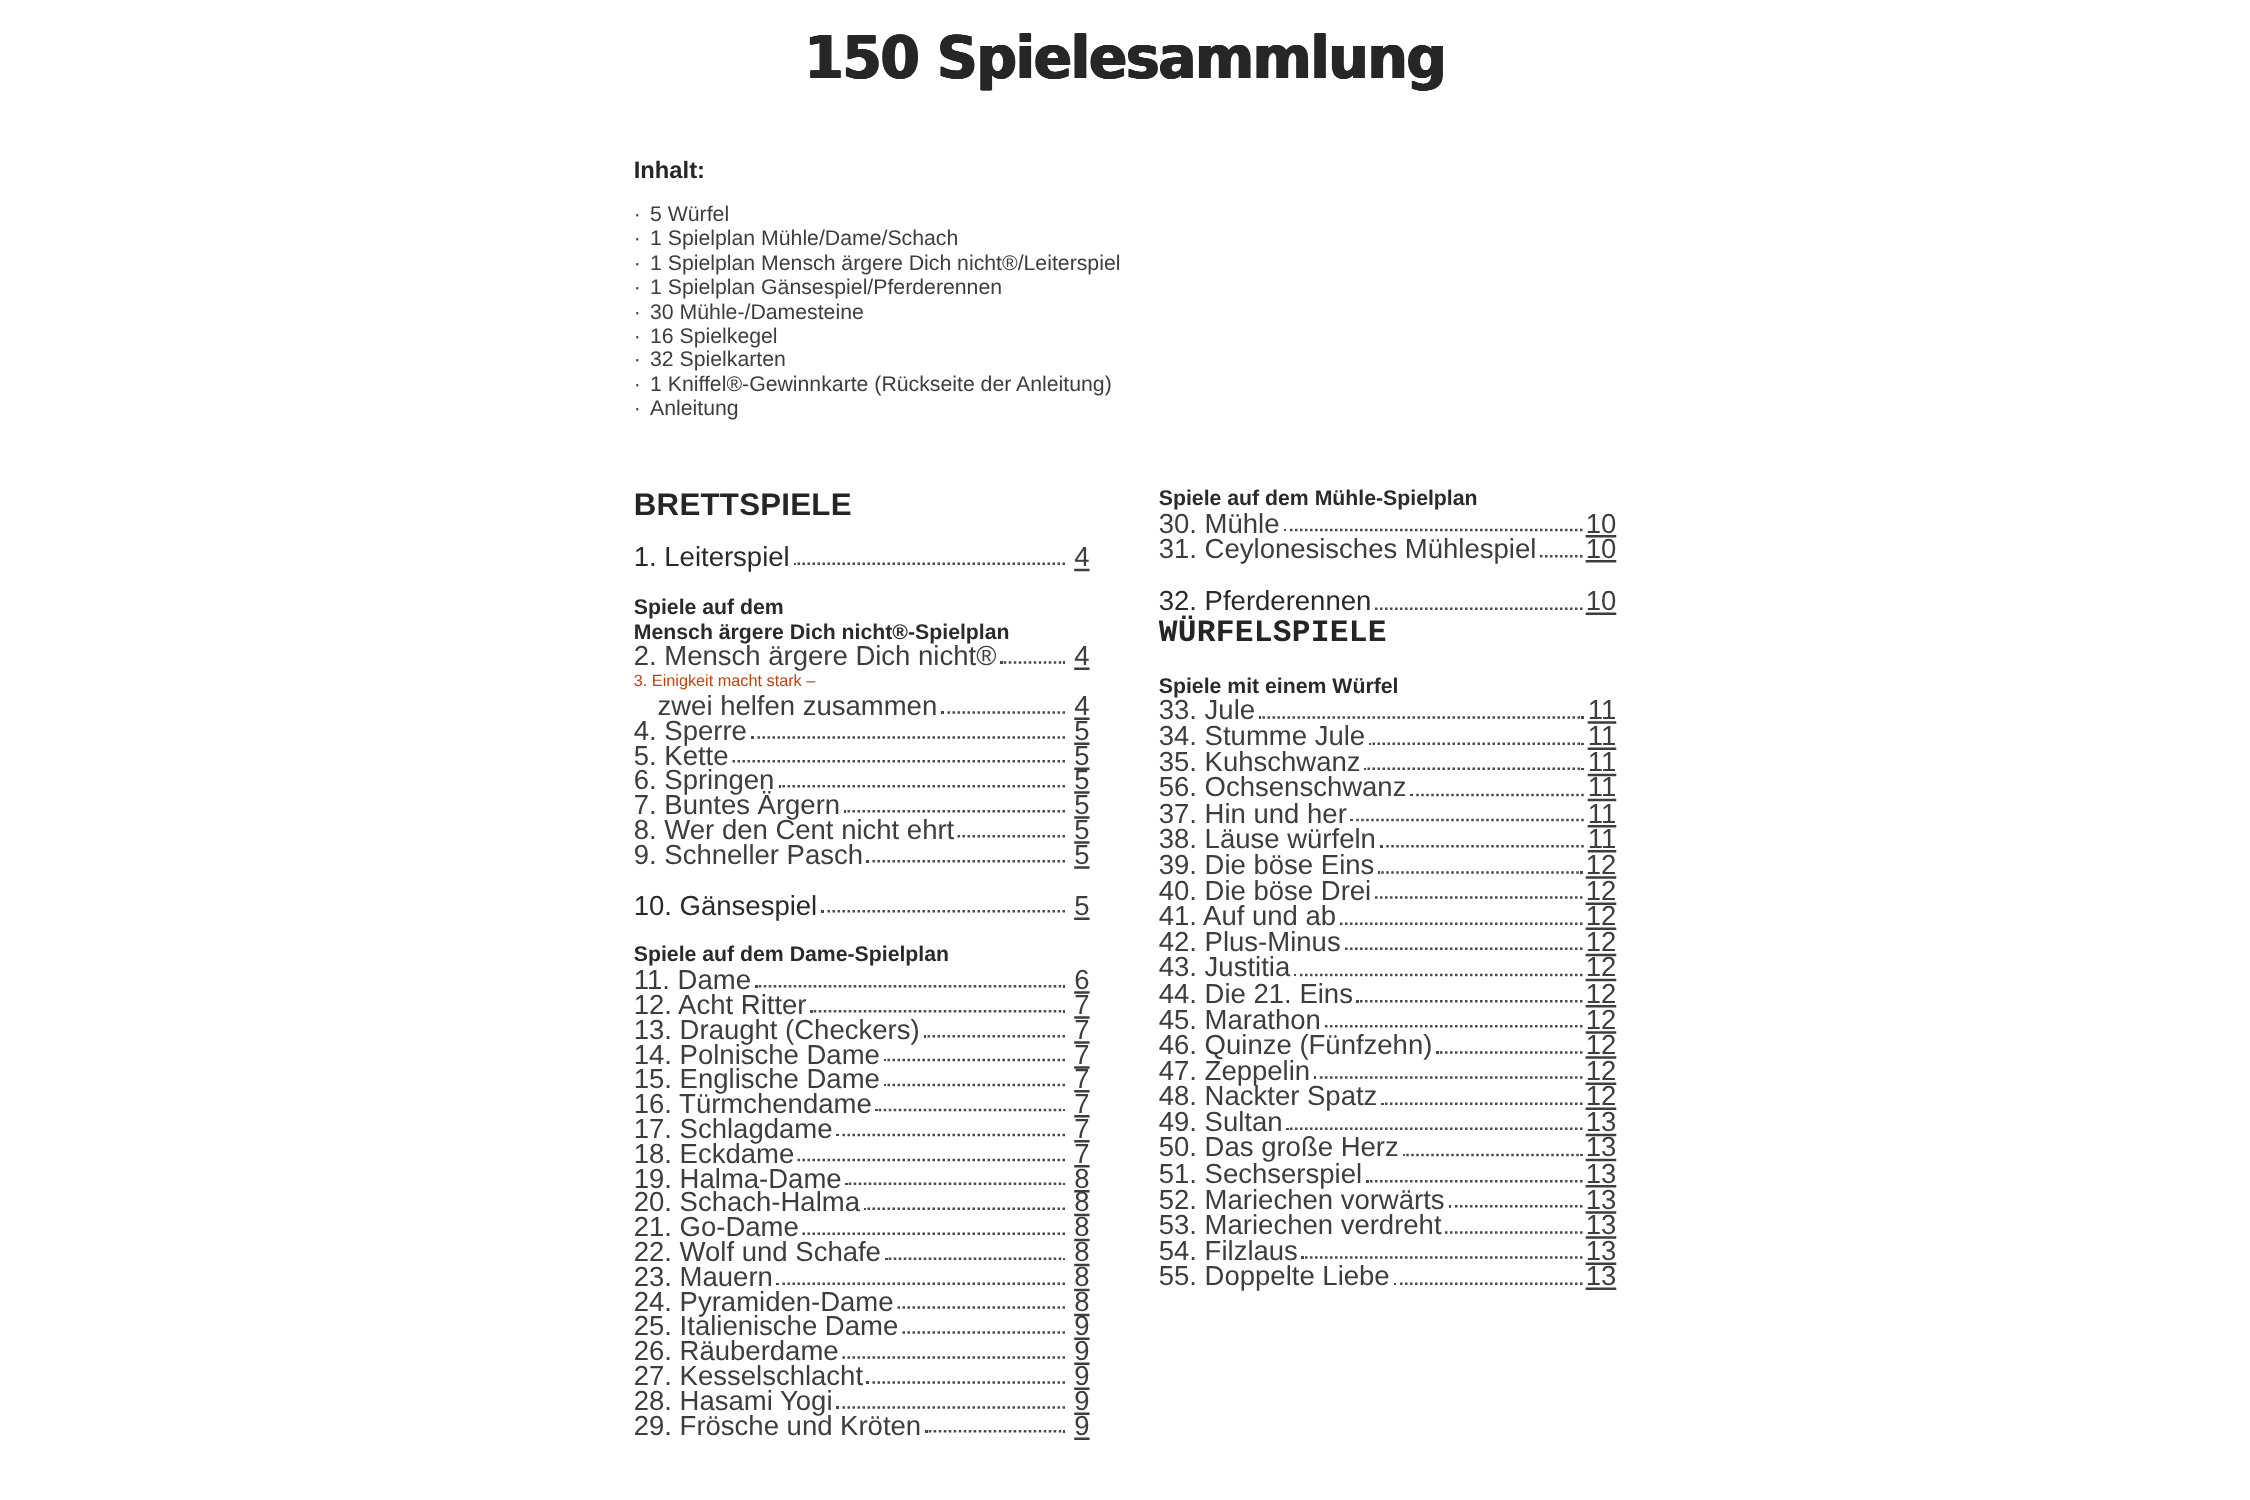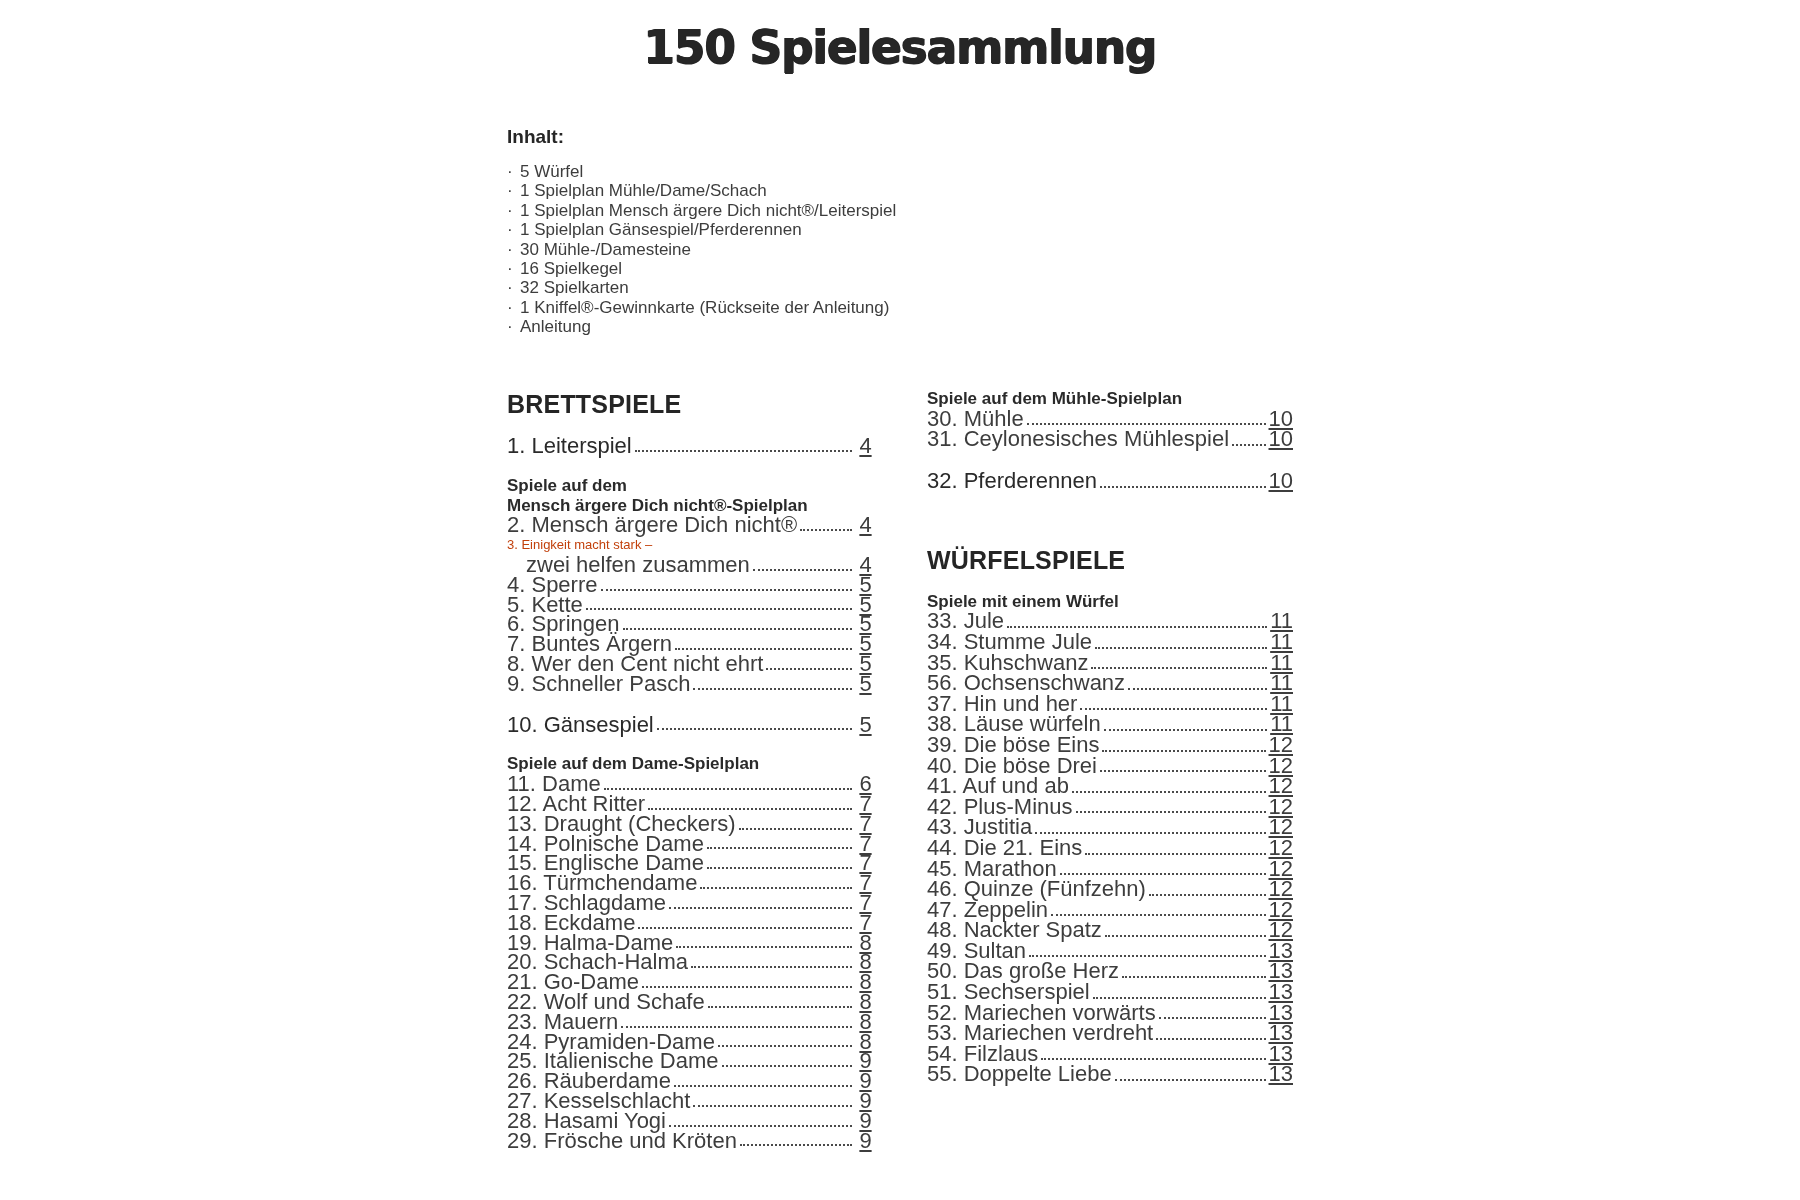--- a/index.html
+++ b/index.html
@@ -36,7 +36,7 @@
     font-size:25px;line-height:30px;font-weight:bold;color:#252525;
     letter-spacing:0.2px;margin:0 0 17px 0;
   }
-  .toc-heading.gap{margin-top:53px;}
+  .toc-heading.gap{font-family:Liberation Mono, monospace;}
 
   .toc-sub{font-size:17px;font-weight:bold;color:#2a2a2a;}
   .toc-sub.gap{margin-top:20px;}

